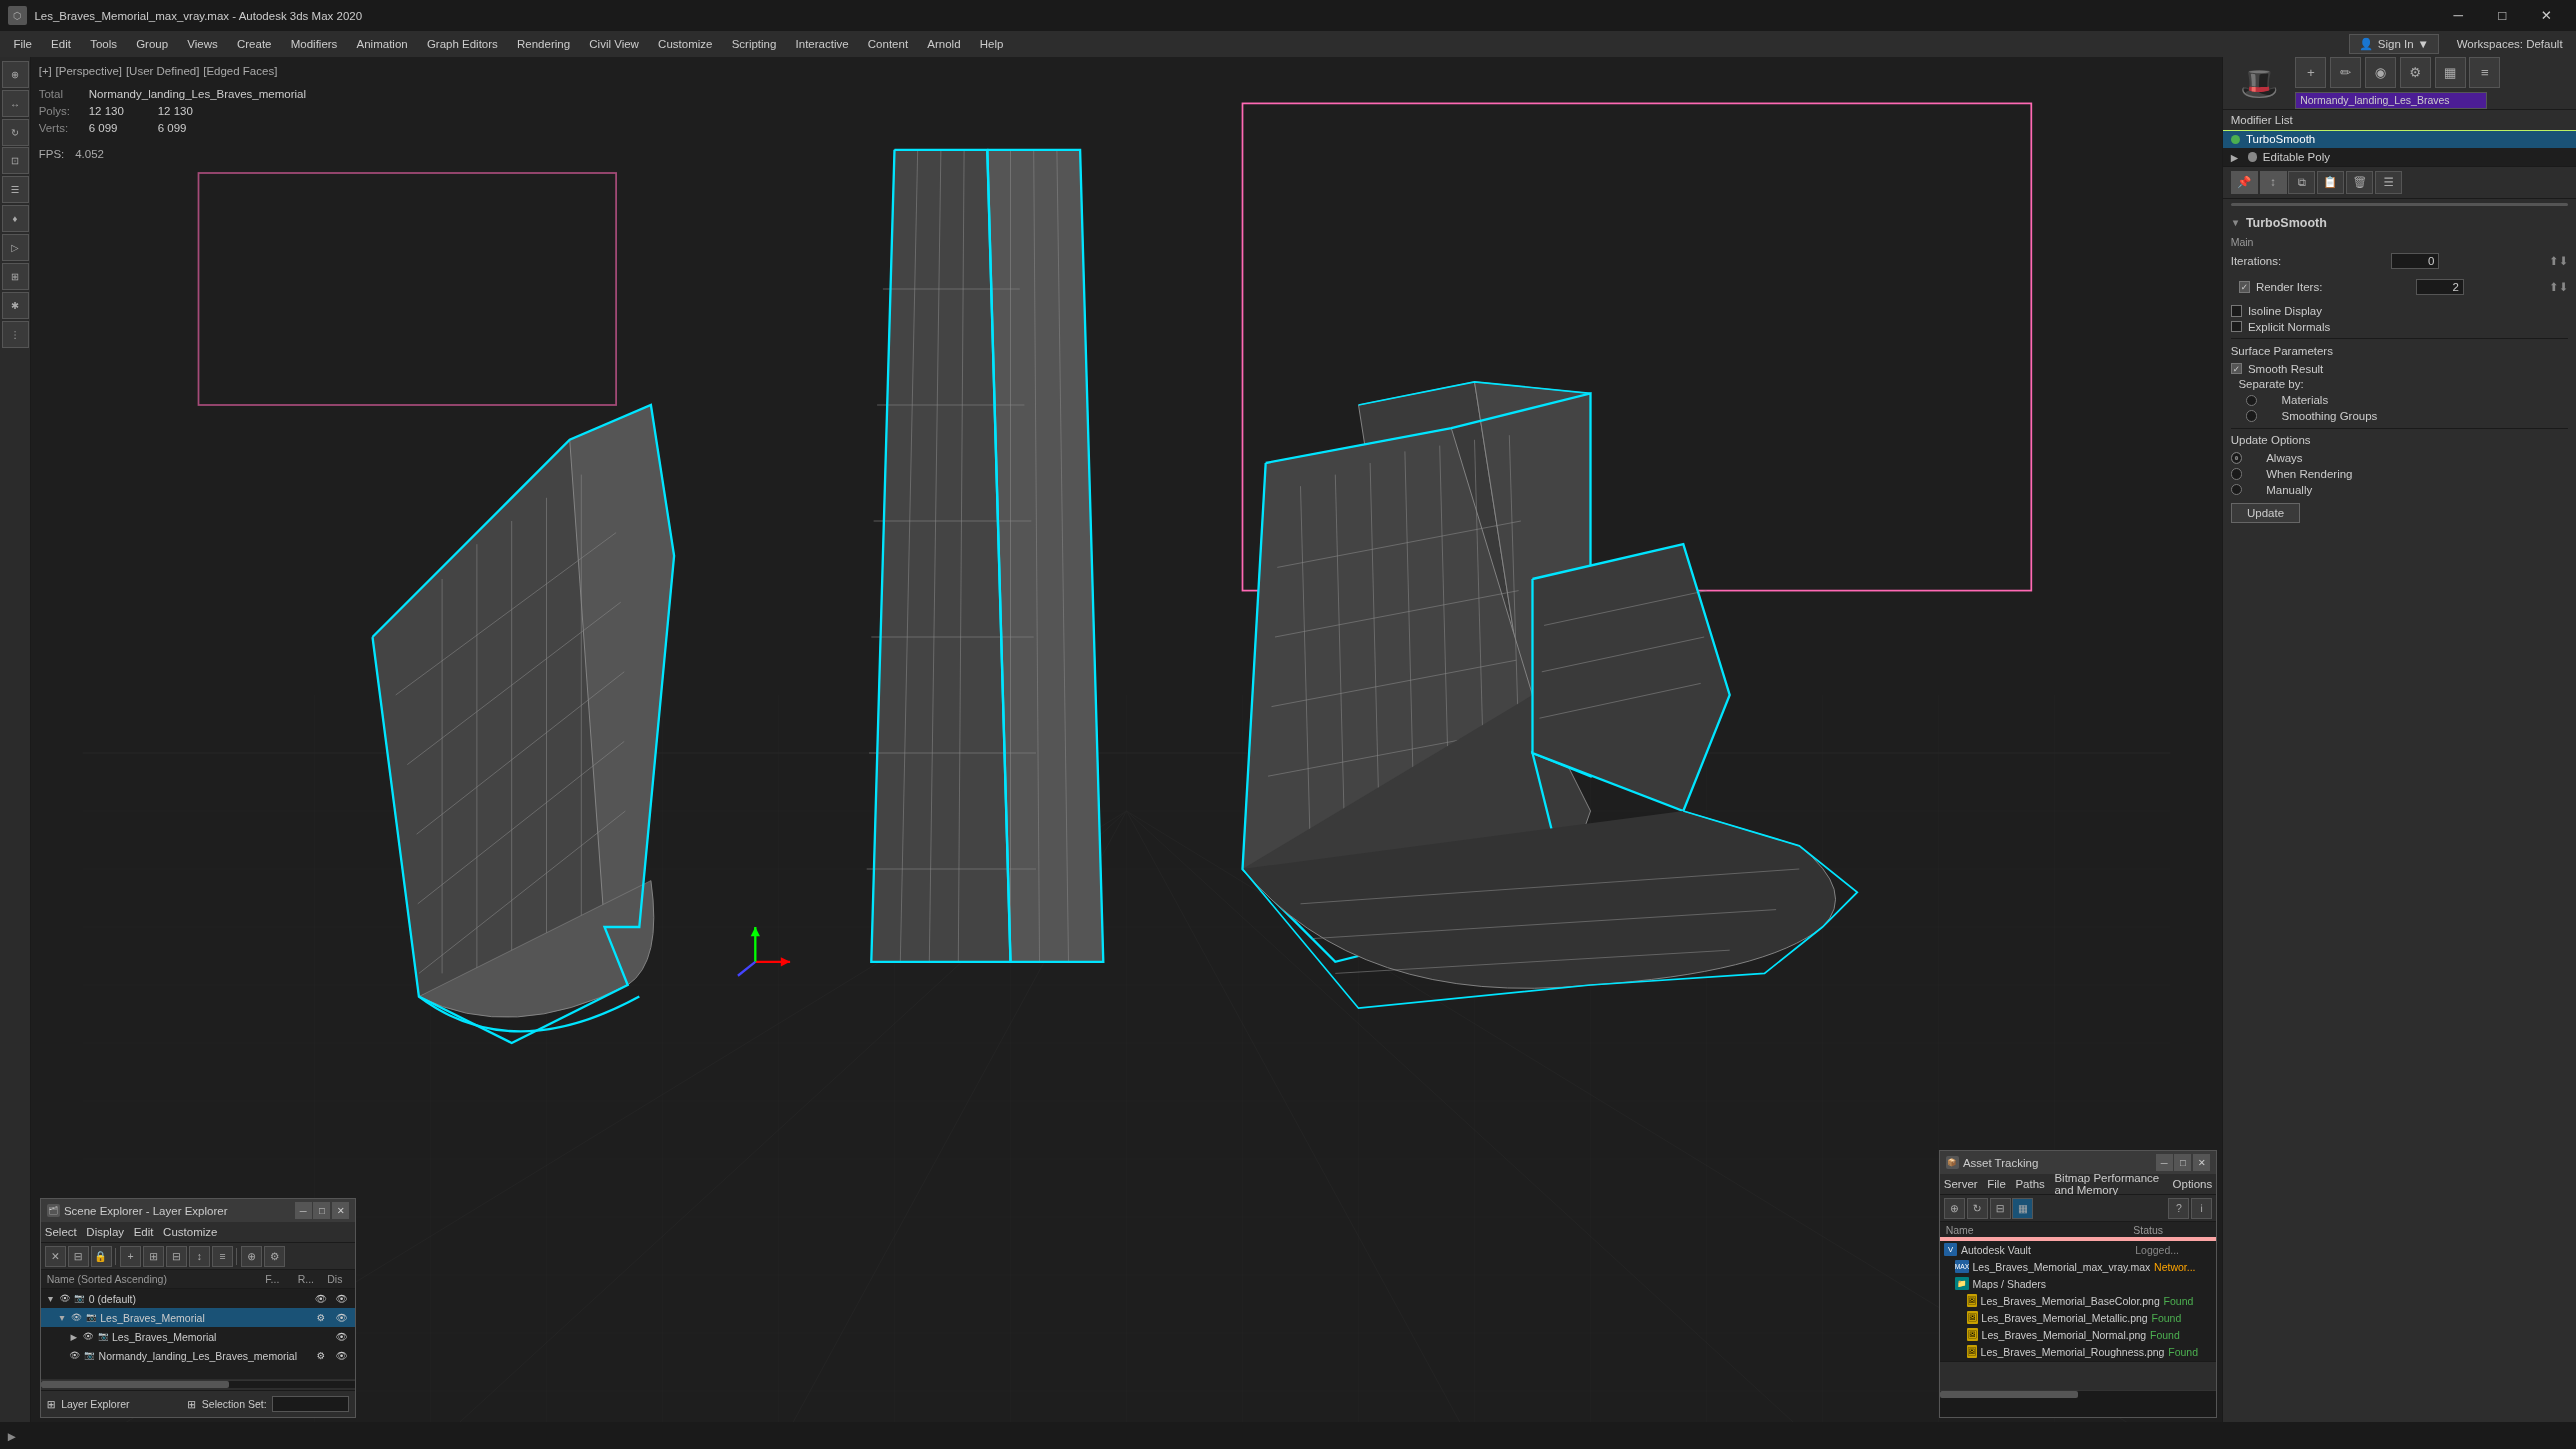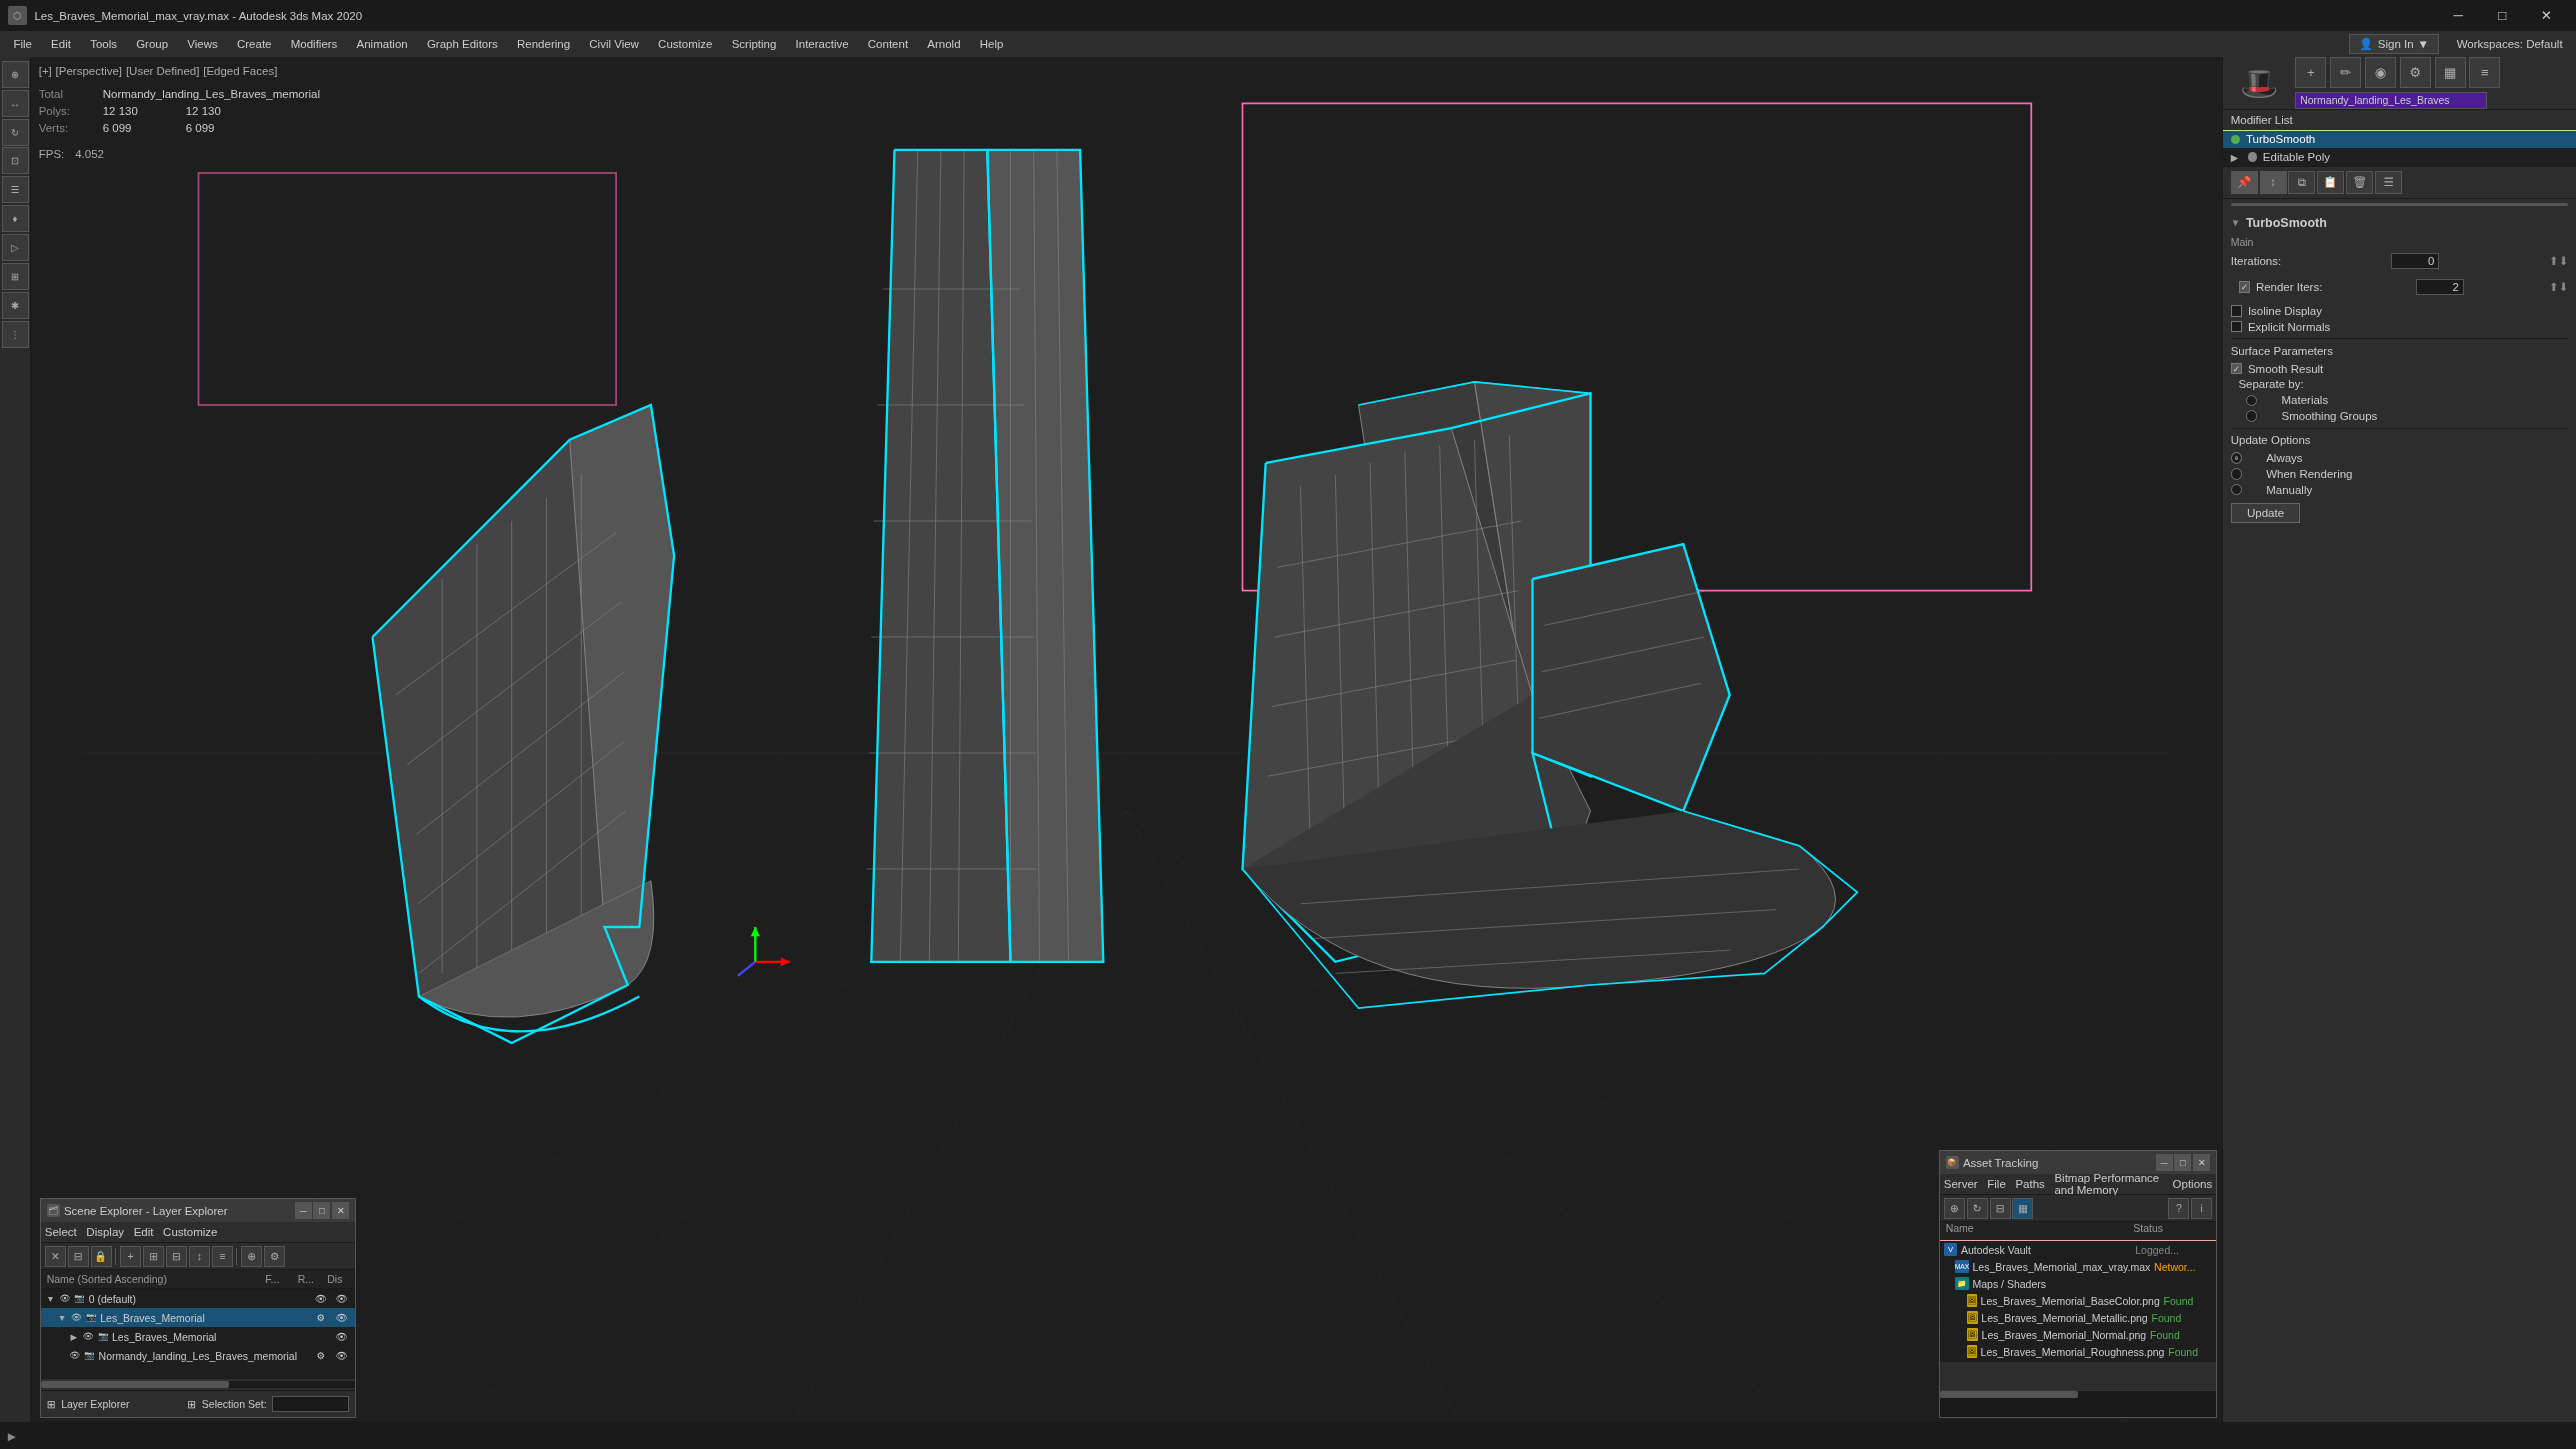--- a/index.html
+++ b/index.html
@@ -166,7 +166,7 @@
       z-index: 2;
       line-height: 17px;
     }
-    .stat-row { display: flex; gap: 16px; }
+    .stat-row { display: flex; gap: 2px; }
     .stat-label { color: #888; min-width: 48px; }
     .stat-value { color: #ccc; }
 

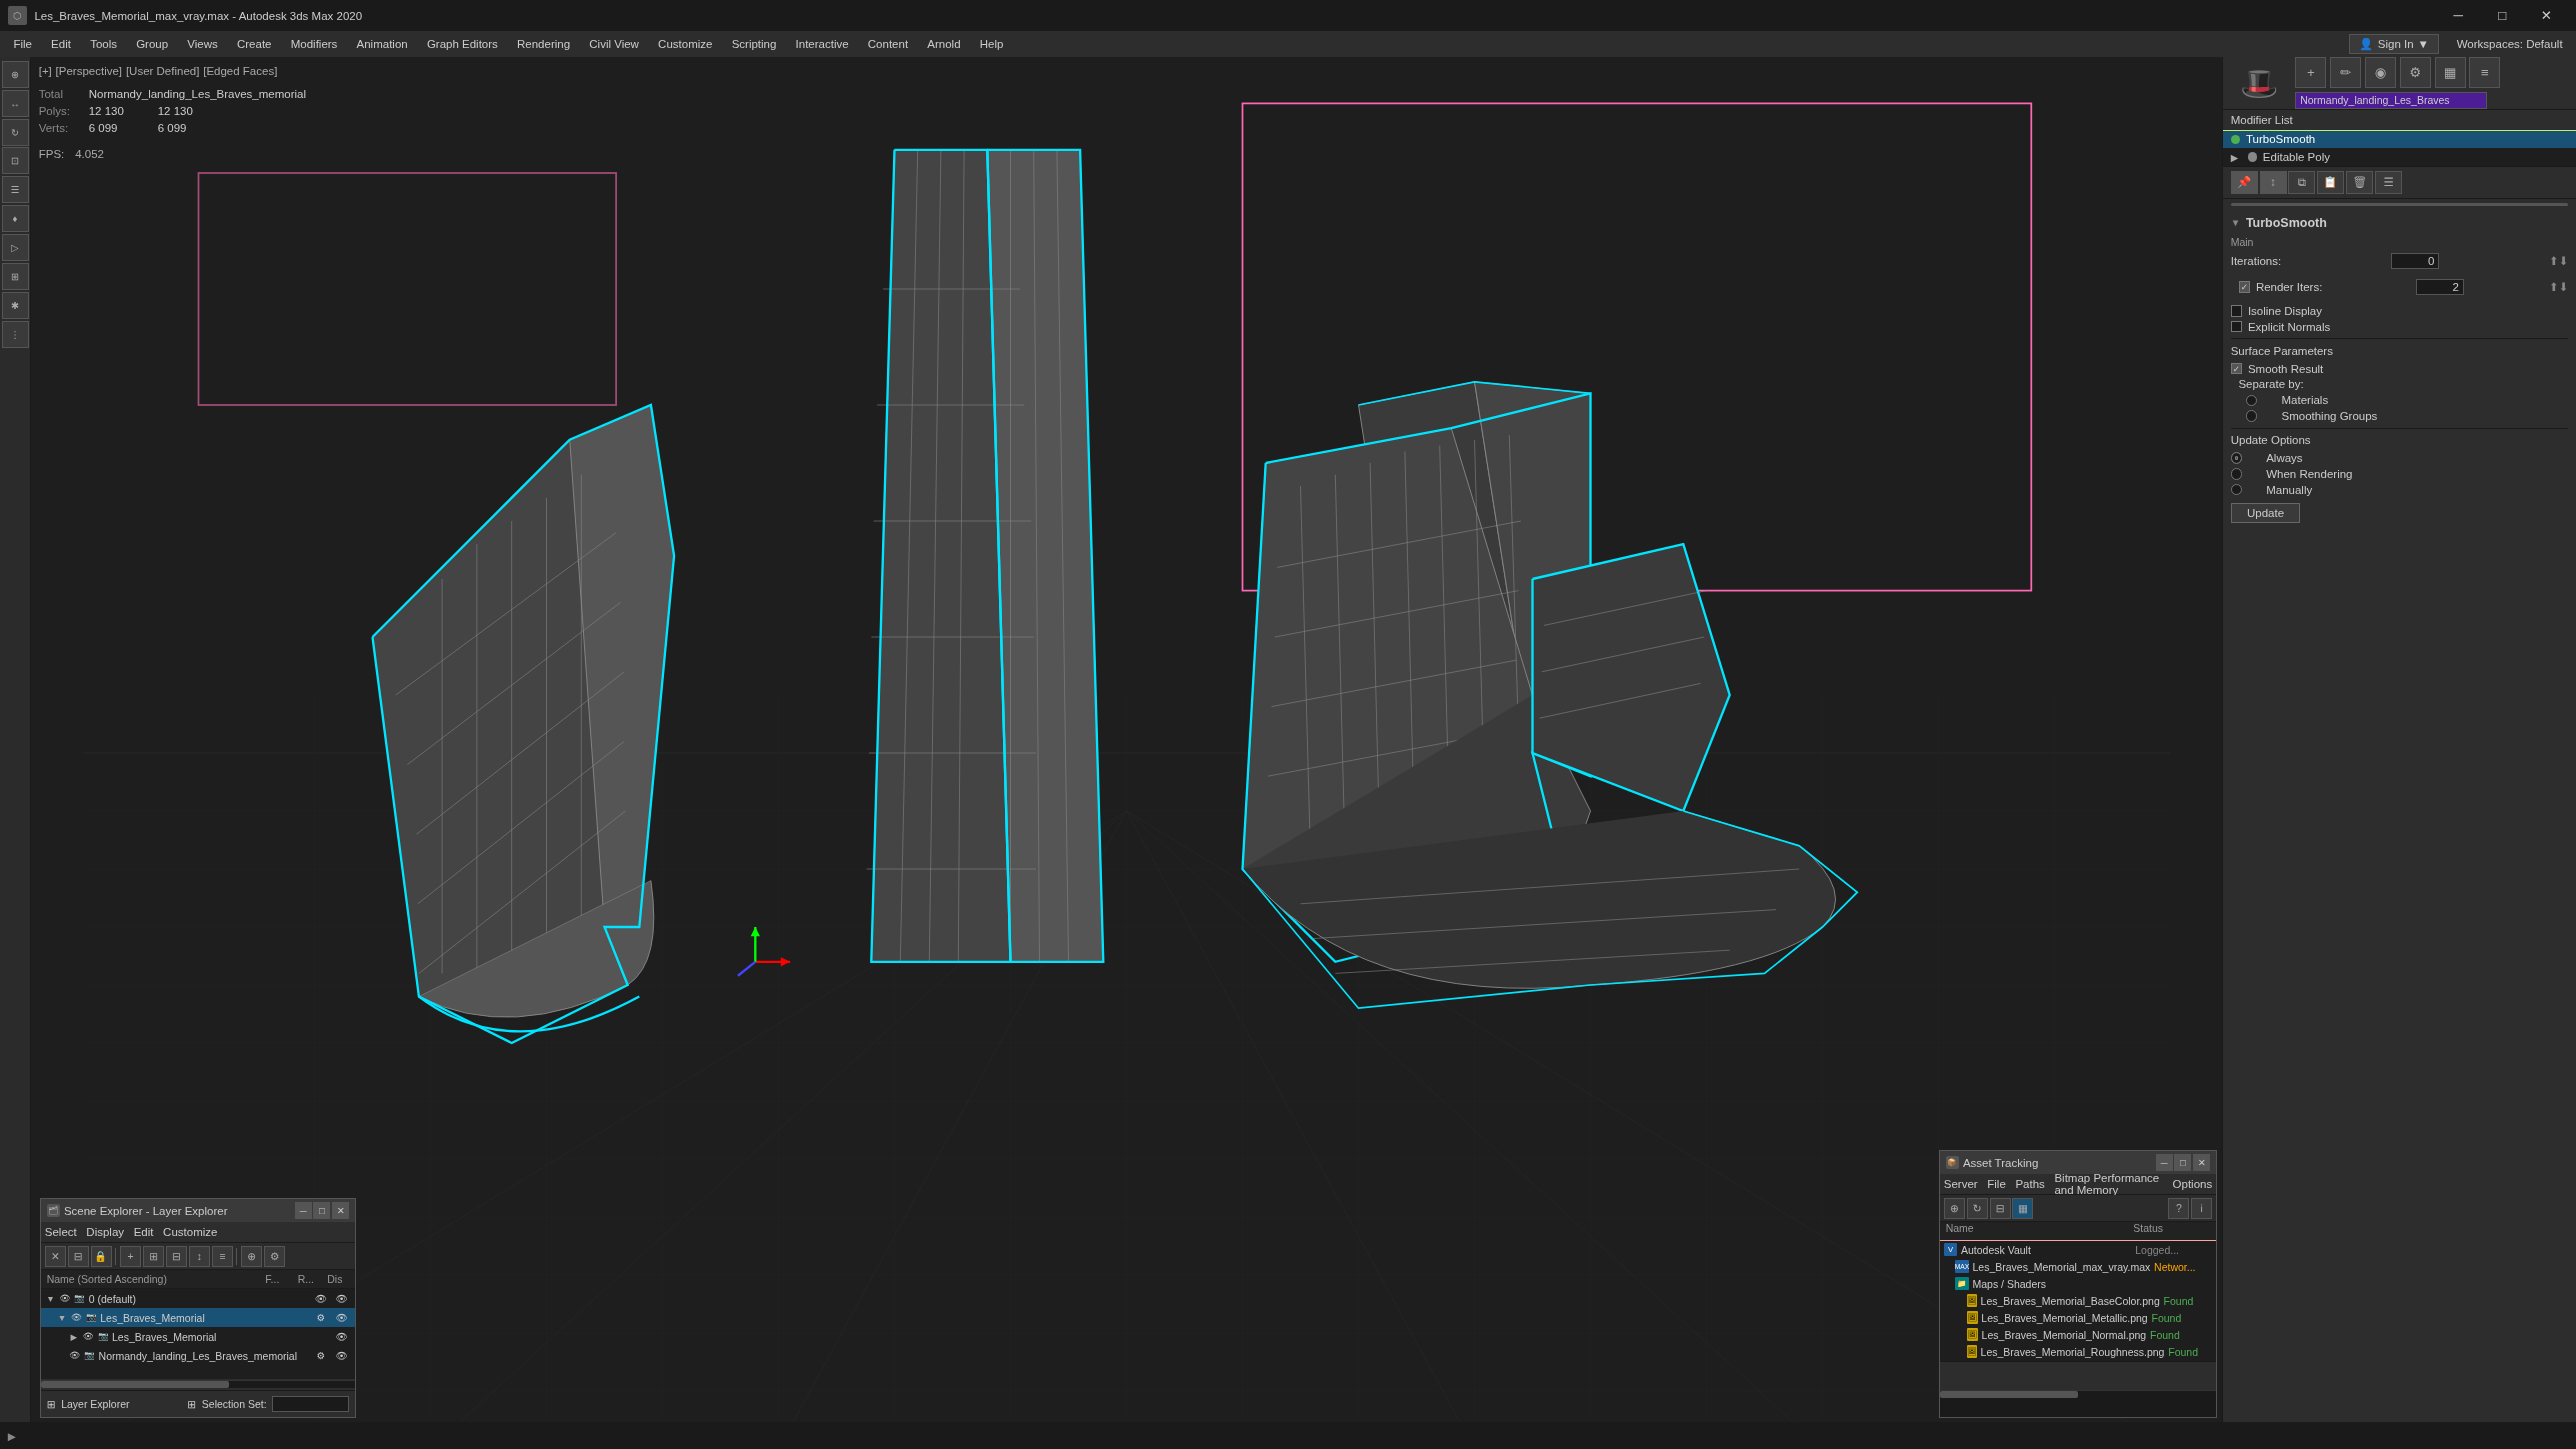--- a/index.html
+++ b/index.html
@@ -569,10 +569,11 @@
       background: #222;
       height: 19px;
       display: flex;
+      align-items: center;
       padding: 0 5.7px;
       font-size: 10.5px;
       color: #999;
-      border-bottom: 1px solid #fca5a5;
+      border-bottom: 4px solid #fca5a5;
     }
     .asset-col-name { flex: 1; }
     .asset-col-status { width: 77px; text-align: left; }

